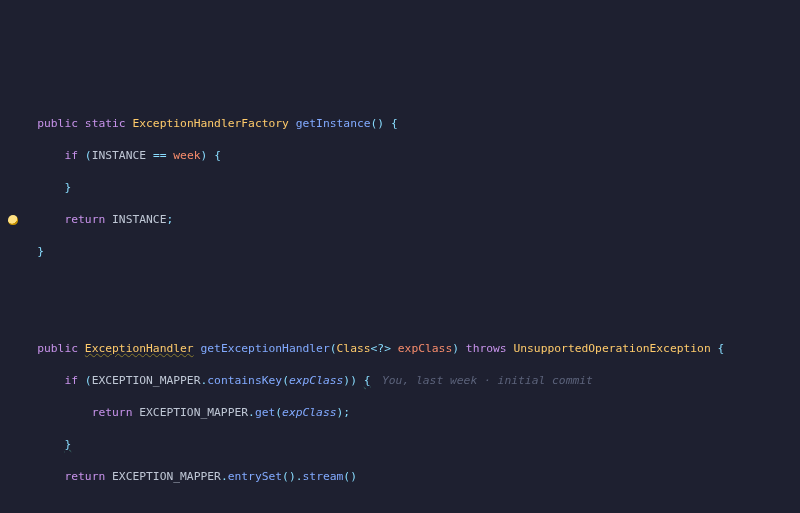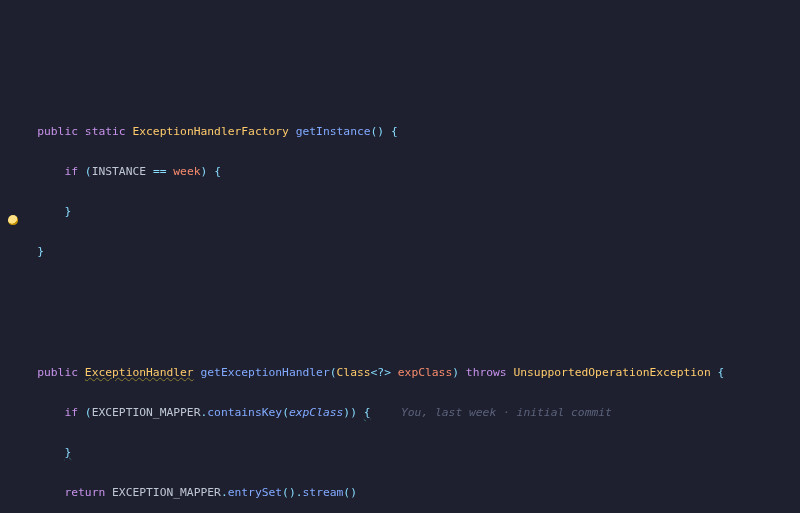--- a/index.html
+++ b/index.html
@@ -17,7 +17,7 @@
     position:relative;
   }
   .code { position:relative; }
-  .ln { display:block; position:relative;margin-top:8px; }
+  .ln { display:block; position:relative; }
   .kw   { color:#c792ea; }   
   .type { color:#ffcb6b; }   
   .id   { color:#82aaff; }   

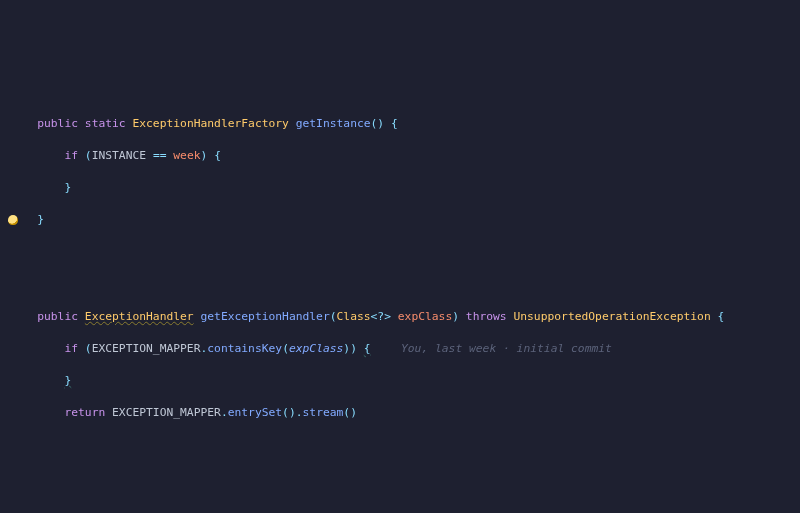--- a/index.html
+++ b/index.html
@@ -48,6 +48,7 @@
 <span class="ln">    <span class="kw">public</span> <span class="kw">static</span> <span class="type">ExceptionHandlerFactory</span> <span class="id">getInstance</span><span class="p">(</span><span class="p">)</span> <span class="p">{</span></span>
 <span class="ln">        <span class="kw">if</span> <span class="p">(</span><span class="upp">INSTANCE</span> <span class="op">==</span> <span class="null">week</span><span class="p">)</span> <span class="p">{</span></span>
 <span class="ln">        <span class="p">}</span></span>
+<span class="ln">        <span class="kw">return</span> <span class="upp">INSTANCE</span><span class="p">;</span></span>
 <span class="ln">    <span class="p">}</span></span>
 <span class="ln"> </span>
 <span class="ln"> </span>

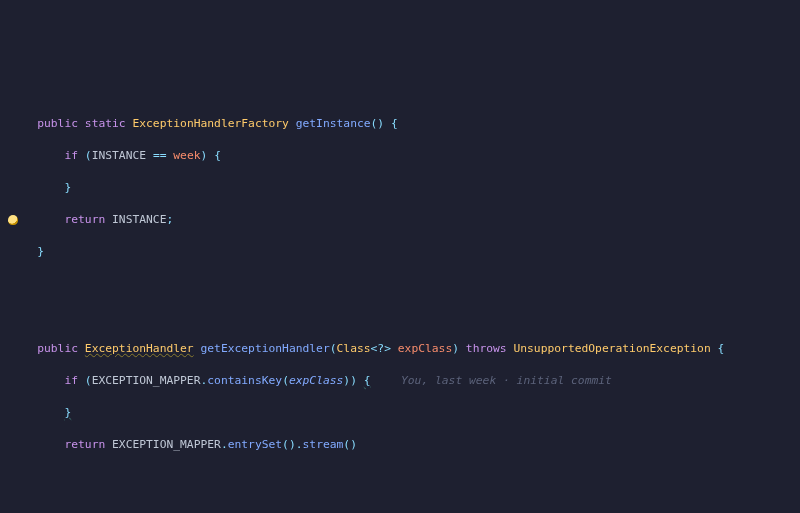--- a/index.html
+++ b/index.html
@@ -29,7 +29,7 @@
   .null { color:#f78c6c; }
   .wave { text-decoration:underline wavy #3a6e6a; text-decoration-thickness:1px; }
   .wave-y{ text-decoration:underline wavy #8a7c2f; text-decoration-thickness:1px; }
-  .blame{ color:#5b627a; position:absolute; left:391px; font-style:italic; }
+  .blame{ color:#5b627a; position:absolute; left:372px; font-style:italic; }
   .bulb {
     position:absolute; left:-2px; top:147px;
     width:10px; height:10px;

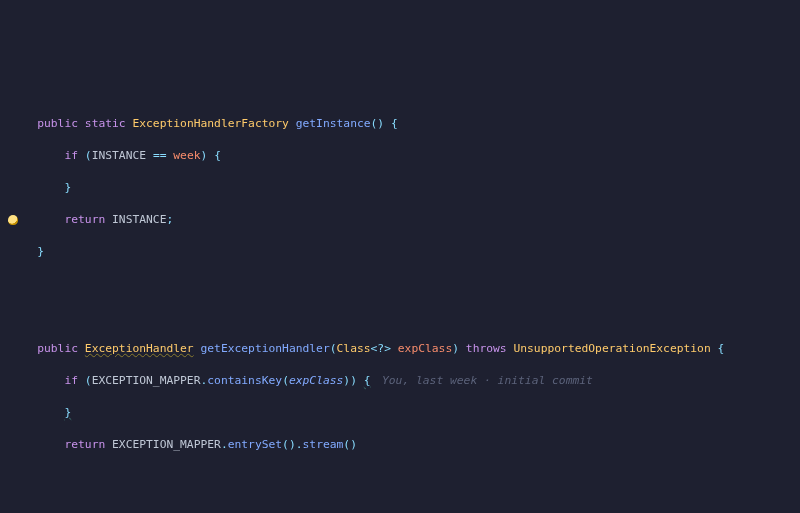--- a/index.html
+++ b/index.html
@@ -54,6 +54,7 @@
 <span class="ln"> </span>
 <span class="ln">    <span class="kw">public</span> <span class="type wave-y">ExceptionHandler</span> <span class="id">getExceptionHandler</span><span class="p">(</span><span class="type">Class</span><span class="p">&lt;</span><span class="p">?</span><span class="p">&gt;</span> <span class="par">expClass</span><span class="p">)</span> <span class="kw">throws</span> <span class="type">UnsupportedOperationException</span> <span class="p">{</span></span>
 <span class="ln">        <span class="kw">if</span> <span class="p">(</span><span class="upp">EXCEPTION_MAPPER</span><span class="p">.</span><span class="id">containsKey</span><span class="p">(</span><span class="id2">expClass</span><span class="p">)</span><span class="p">)</span> <span class="p wave">{</span><span class="blame">You, last week · initial commit</span></span>
+<span class="ln">            <span class="kw">return</span> <span class="upp">EXCEPTION_MAPPER</span><span class="p">.</span><span class="id">get</span><span class="p">(</span><span class="id2">expClass</span><span class="p">)</span><span class="p">;</span></span>
 <span class="ln">        <span class="p wave">}</span></span>
 <span class="ln">        <span class="kw">return</span> <span class="upp">EXCEPTION_MAPPER</span><span class="p">.</span><span class="id">entrySet</span><span class="p">(</span><span class="p">)</span><span class="p">.</span><span class="id">stream</span><span class="p">(</span><span class="p">)</span></span>
 

